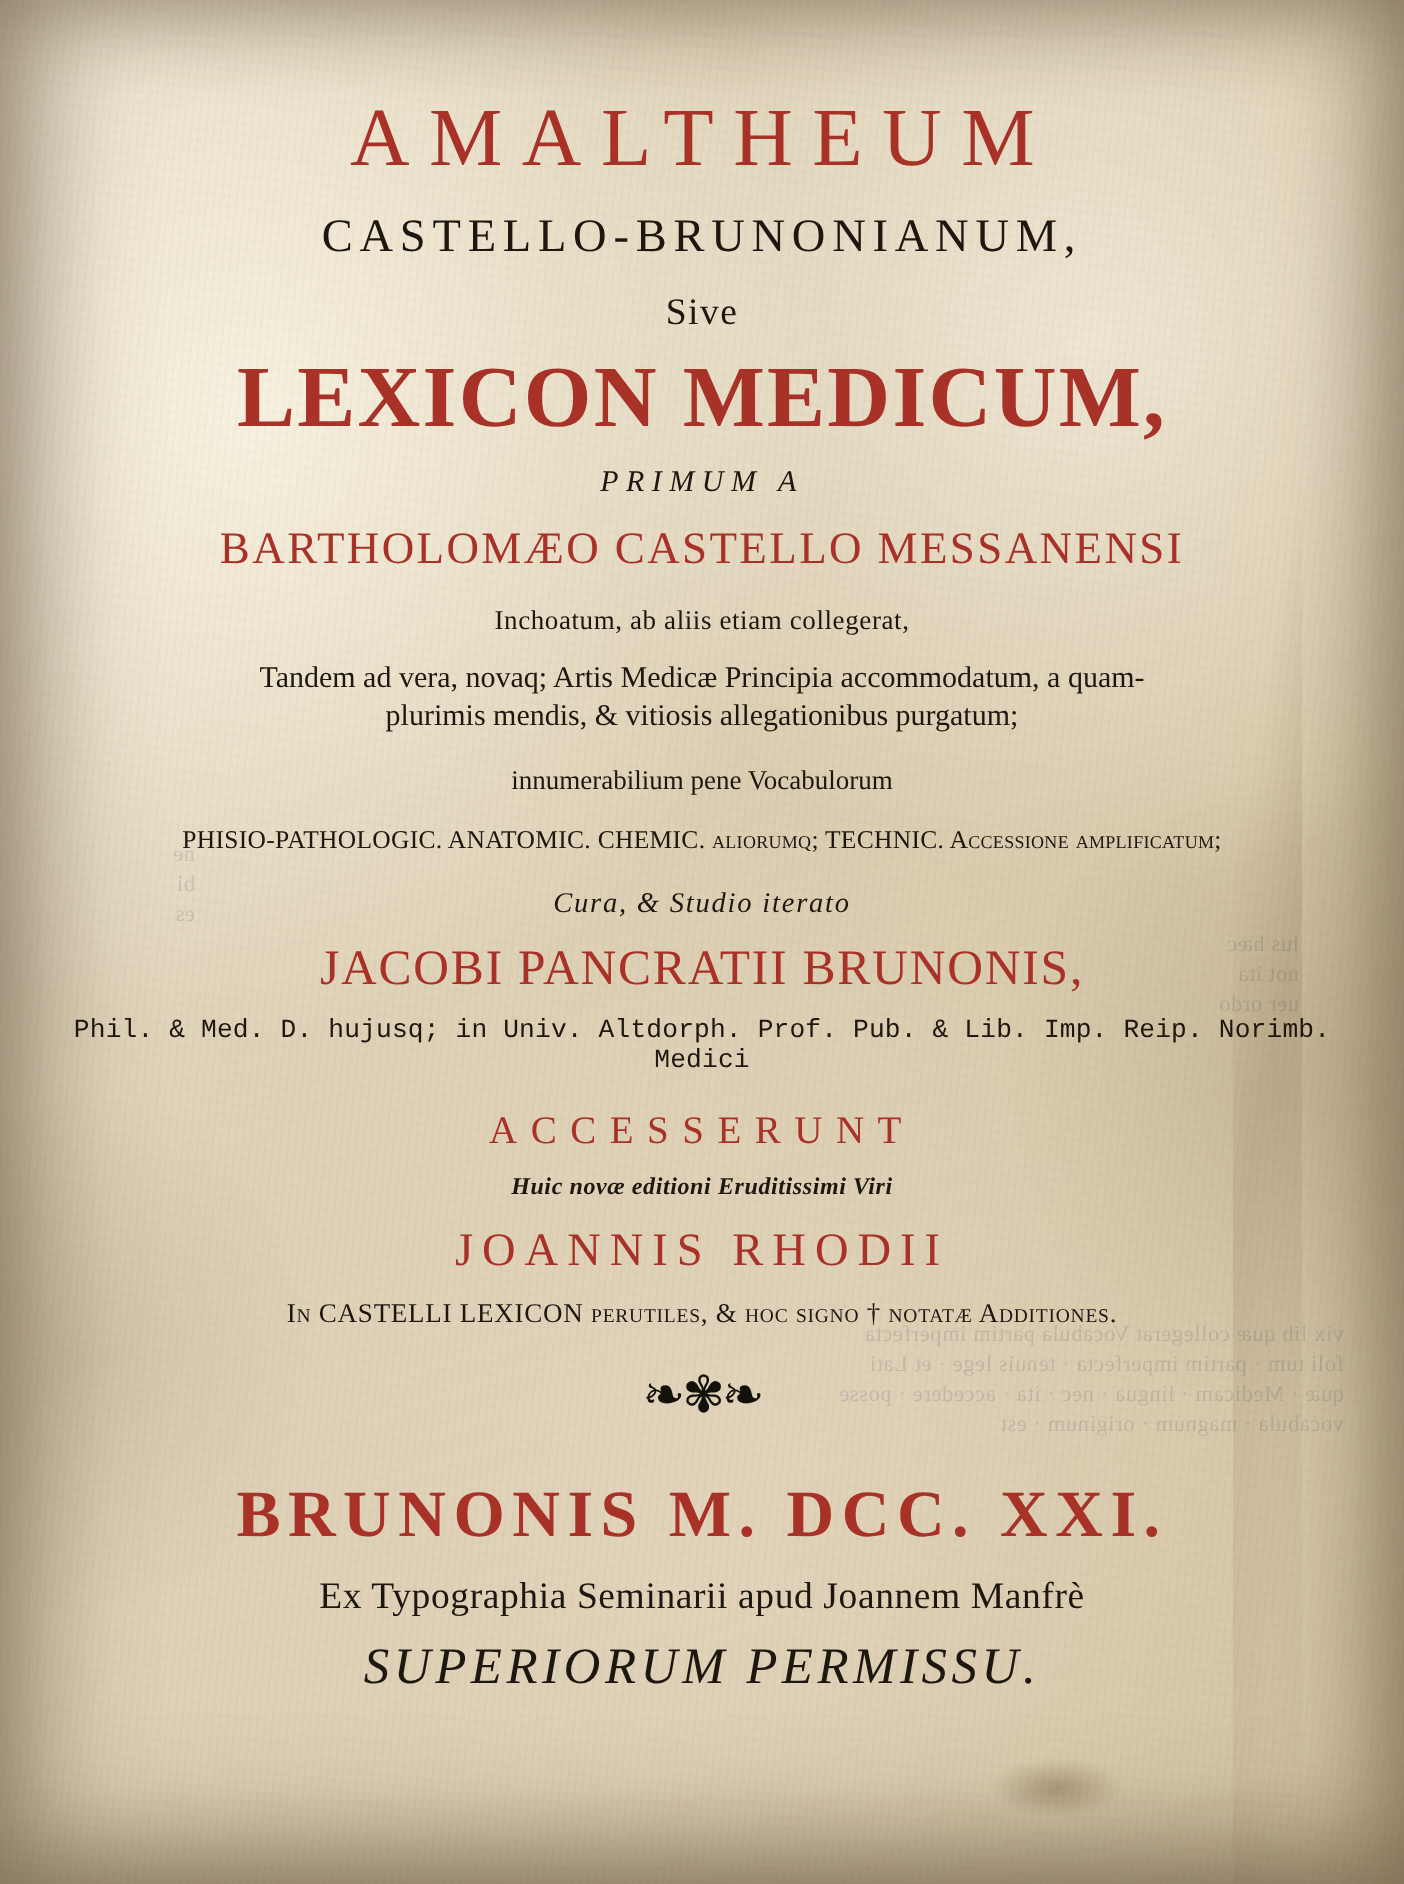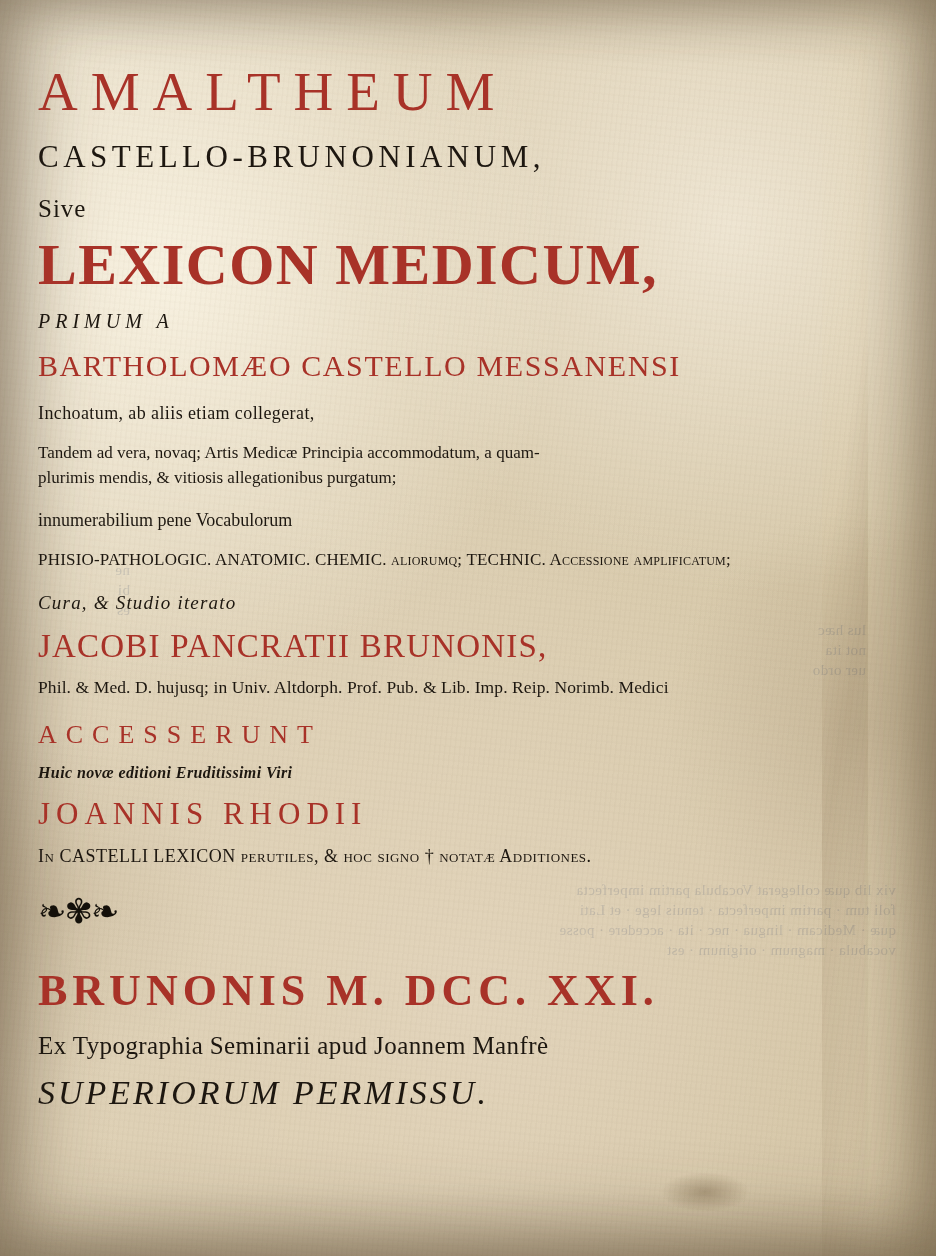--- a/index.html
+++ b/index.html
@@ -91,8 +91,8 @@
   .content {
     position: relative;
     z-index: 3;
-    padding: 26px 38px 0 38px;
-    margin-top: 20px;
+    padding: 46px 38px 0 38px;
+    text-align: center;
   }
 
   .red   { color: #a83228; }

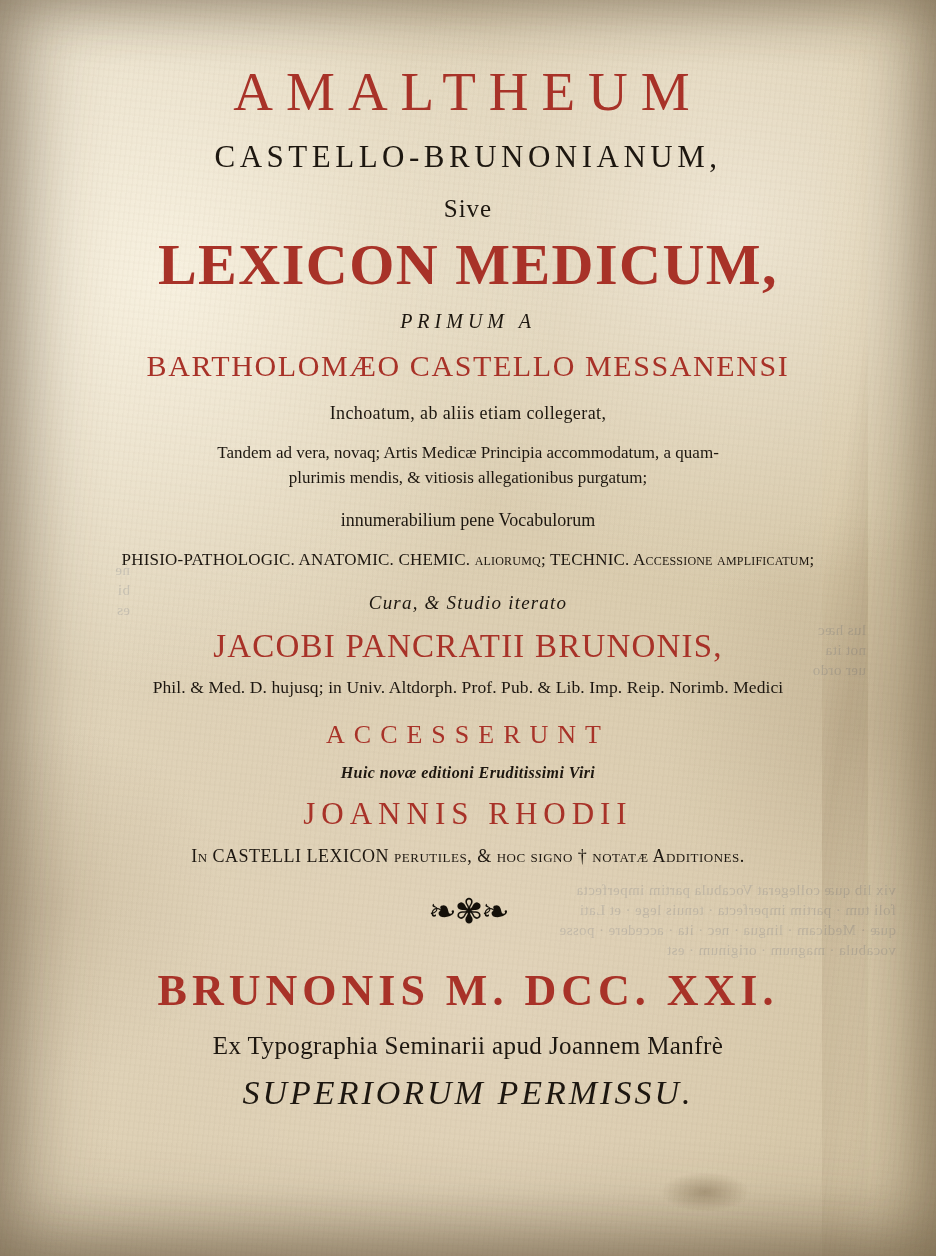--- a/index.html
+++ b/index.html
@@ -140,7 +140,7 @@
     margin: 20px 0 0 0;
   }
   .l-para {
-    font-size: 17px;
+    font-size: 20px;
     line-height: 25px;
     margin: 16px 0 0 0;
   }

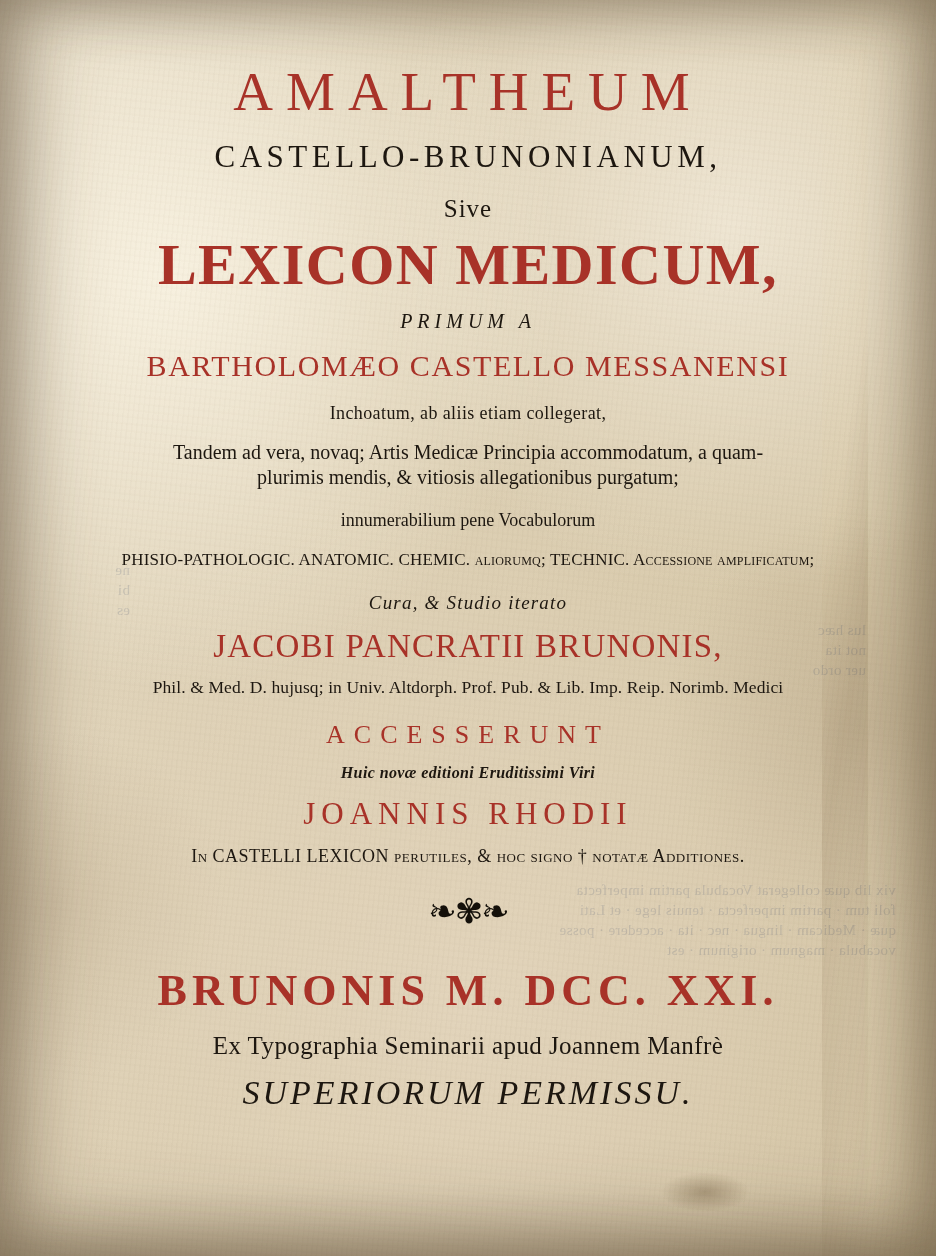--- a/index.html
+++ b/index.html
@@ -171,6 +171,7 @@
     font-size: 17.5px;
     letter-spacing: 0.1px;
     margin: 12px 0 0 0;
+    font-family: Liberation Mono, monospace;
   }
   .l-accesserunt {
     font-size: 26px;

